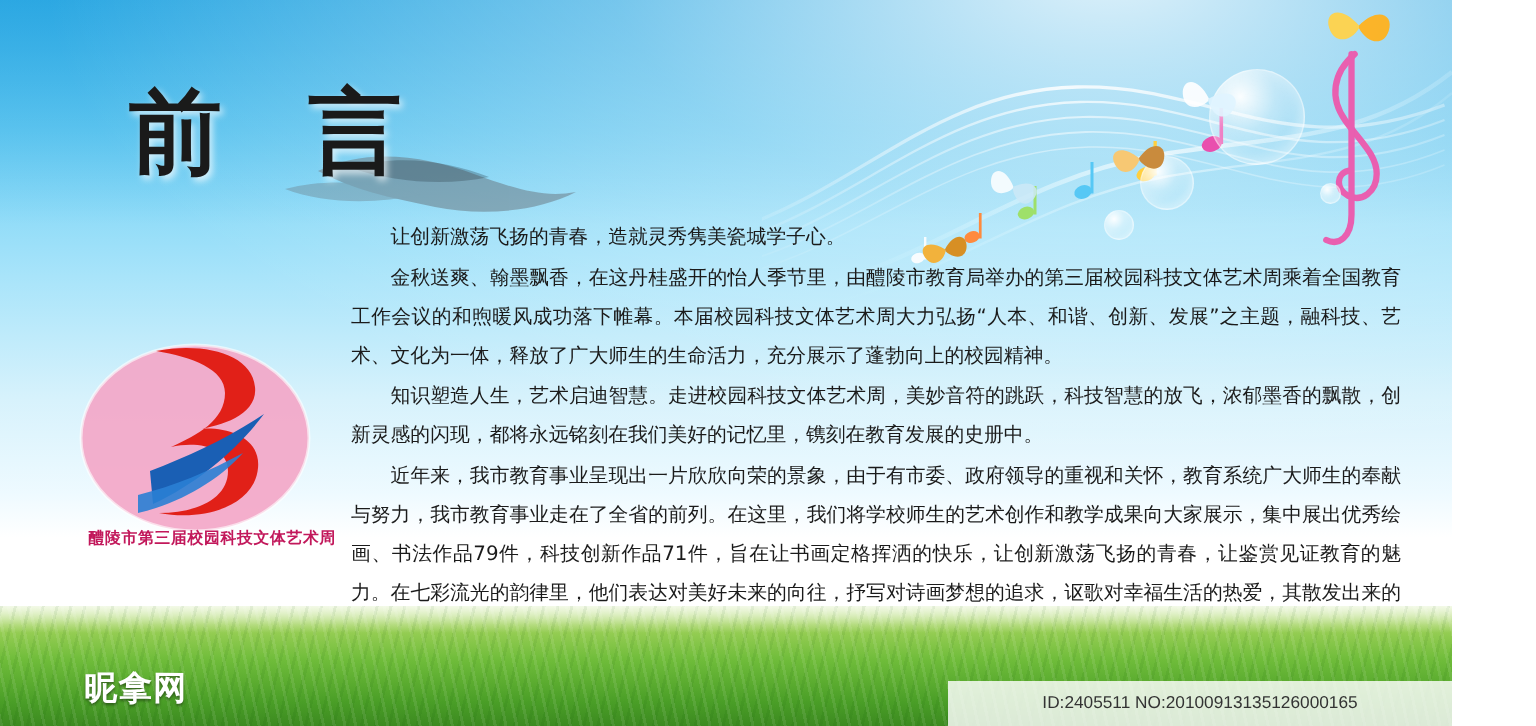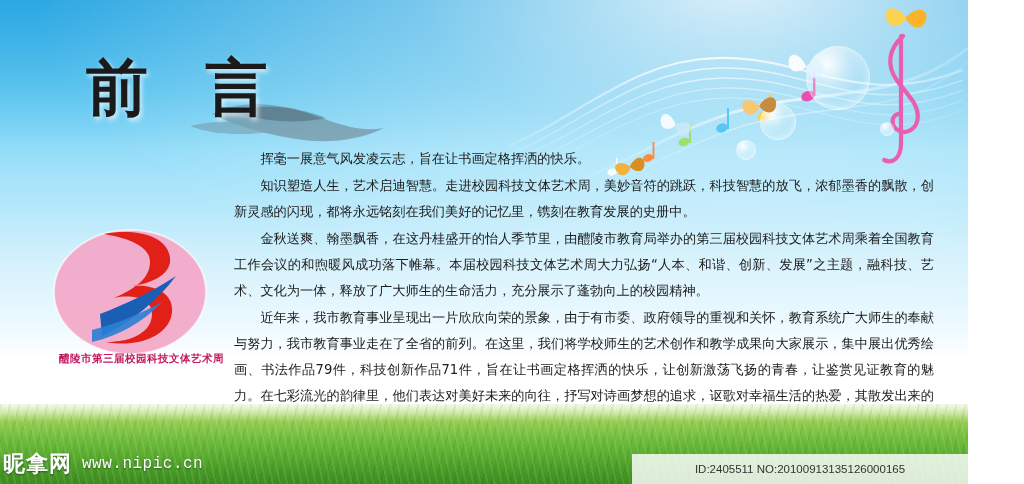--- a/index.html
+++ b/index.html
@@ -313,7 +313,7 @@
   <div class="logo-caption">醴陵市第三届校园科技文体艺术周</div>
 
   <div class="article">
-    <p class="lead">挥毫一展意气风发凌云志，旨在让书画定格挥洒的快乐。</p>
+    <p class="lead">让创新激荡飞扬的青春，造就灵秀隽美瓷城学子心。</p>
     <p>知识塑造人生，艺术启迪智慧。走进校园科技文体艺术周，美妙音符的跳跃，科技智慧的放飞，浓郁墨香的飘散，创新灵感的闪现，都将永远铭刻在我们美好的记忆里，镌刻在教育发展的史册中。</p>
     <p>金秋送爽、翰墨飘香，在这丹桂盛开的怡人季节里，由醴陵市教育局举办的第三届校园科技文体艺术周乘着全国教育工作会议的和煦暖风成功落下帷幕。本届校园科技文体艺术周大力弘扬“人本、和谐、创新、发展”之主题，融科技、艺术、文化为一体，释放了广大师生的生命活力，充分展示了蓬勃向上的校园精神。</p>
     <p>近年来，我市教育事业呈现出一片欣欣向荣的景象，由于有市委、政府领导的重视和关怀，教育系统广大师生的奉献与努力，我市教育事业走在了全省的前列。在这里，我们将学校师生的艺术创作和教学成果向大家展示，集中展出优秀绘画、书法作品79件，科技创新作品71件，旨在让书画定格挥洒的快乐，让创新激荡飞扬的青春，让鉴赏见证教育的魅力。在七彩流光的韵律里，他们表达对美好未来的向往，抒写对诗画梦想的追求，讴歌对幸福生活的热爱，其散发出来的青春梦想、创新气息，或许会让您感受体验与想象的愉悦；同时，亦请各位领导专家提出宝贵的指导意见。</p>

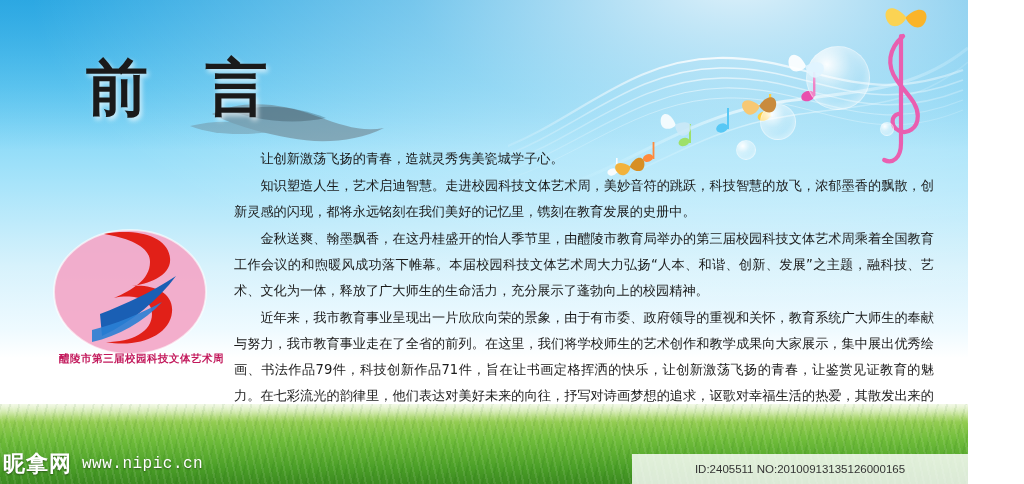--- a/index.html
+++ b/index.html
@@ -314,8 +314,8 @@
 
   <div class="article">
     <p class="lead">让创新激荡飞扬的青春，造就灵秀隽美瓷城学子心。</p>
+    <p>金秋送爽、翰墨飘香，在这丹桂盛开的怡人季节里，由醴陵市教育局举办的第三届校园科技文体艺术周乘着全国教育工作会议的和煦暖风成功落下帷幕。本届校园科技文体艺术周大力弘扬“人本、和谐、创新、发展”之主题，融科技、艺术、文化为一体，释放了广大师生的生命活力，充分展示了蓬勃向上的校园精神。</p>
     <p>知识塑造人生，艺术启迪智慧。走进校园科技文体艺术周，美妙音符的跳跃，科技智慧的放飞，浓郁墨香的飘散，创新灵感的闪现，都将永远铭刻在我们美好的记忆里，镌刻在教育发展的史册中。</p>
-    <p>金秋送爽、翰墨飘香，在这丹桂盛开的怡人季节里，由醴陵市教育局举办的第三届校园科技文体艺术周乘着全国教育工作会议的和煦暖风成功落下帷幕。本届校园科技文体艺术周大力弘扬“人本、和谐、创新、发展”之主题，融科技、艺术、文化为一体，释放了广大师生的生命活力，充分展示了蓬勃向上的校园精神。</p>
     <p>近年来，我市教育事业呈现出一片欣欣向荣的景象，由于有市委、政府领导的重视和关怀，教育系统广大师生的奉献与努力，我市教育事业走在了全省的前列。在这里，我们将学校师生的艺术创作和教学成果向大家展示，集中展出优秀绘画、书法作品79件，科技创新作品71件，旨在让书画定格挥洒的快乐，让创新激荡飞扬的青春，让鉴赏见证教育的魅力。在七彩流光的韵律里，他们表达对美好未来的向往，抒写对诗画梦想的追求，讴歌对幸福生活的热爱，其散发出来的青春梦想、创新气息，或许会让您感受体验与想象的愉悦；同时，亦请各位领导专家提出宝贵的指导意见。</p>
     <p>科技只有起点，艺术没有终点。回首昨天，豪情重现：把握今天，喜悦无限；展望明天，信心满怀。我们坚信，校园科技文体艺术周将秉合着“创办优质教育、构建和谐瓷城”的时代鼓点乘胜前进，越办越好，为全面推行素质教育、切实践行科学发展观在全省率先建成教育强市增光添彩，续写华章。</p>
   </div>

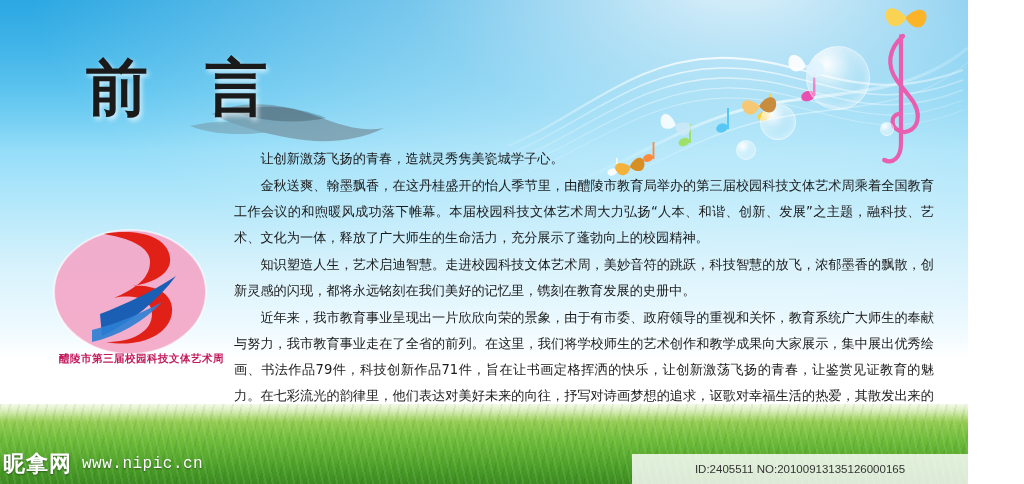--- a/index.html
+++ b/index.html
@@ -157,8 +157,9 @@
     height: 40px;
     display: flex;
     align-items: center;
-    padding-left: 3px;
+    padding-left: 30px;
     gap: 10px;
+    flex-direction: column;
   }
   .wm-logo {
     font-family: "DejaVu Sans", sans-serif;

